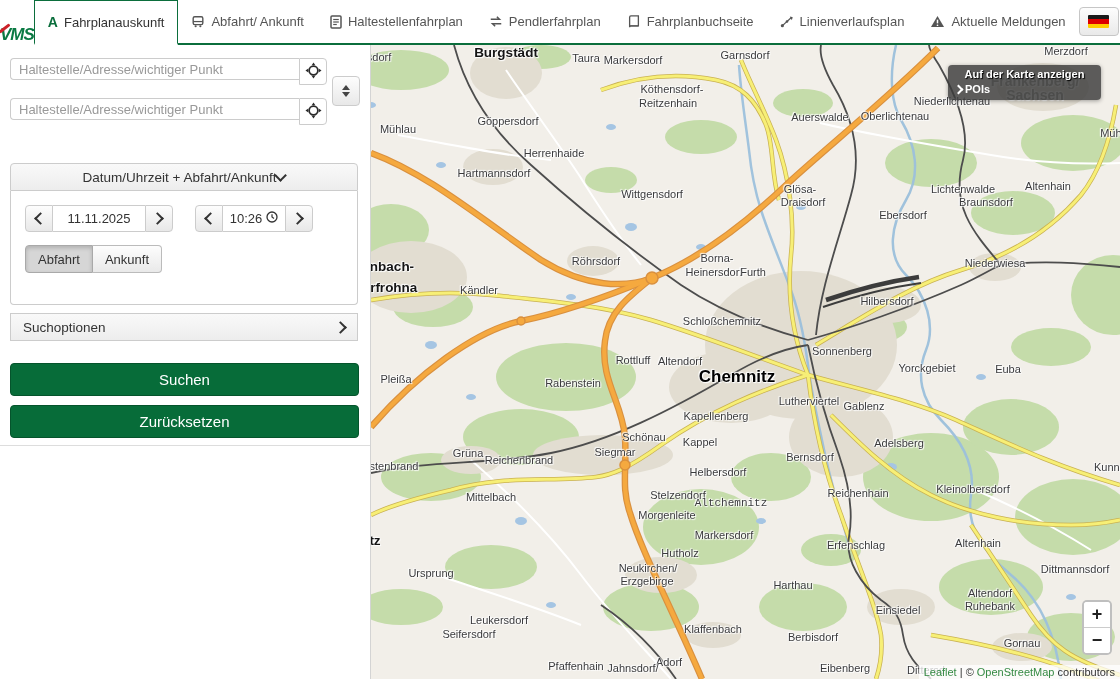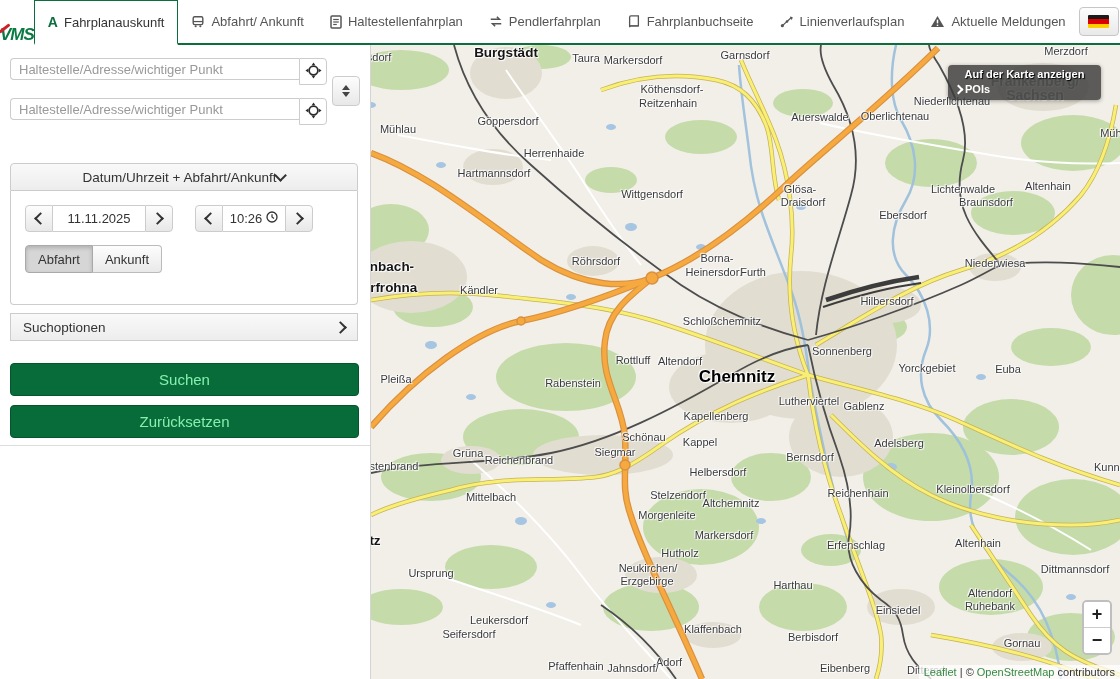--- a/index.html
+++ b/index.html
@@ -62,7 +62,7 @@
   .tgl:last-child{border-radius:0 4px 4px 0;border-left:0;}
 
   .btn-green{display:block;width:349px;height:33px;margin-top:9px;background:#076c39;border:1px solid #05542c;border-radius:4px;
-             color:#86efac;font-size:15px;font-family:"Liberation Sans",sans-serif;cursor:pointer;}
+             color:#ffffff;font-size:15px;font-family:"Liberation Sans",sans-serif;cursor:pointer;}
   .btn-search{margin-top:22px;}
 
   

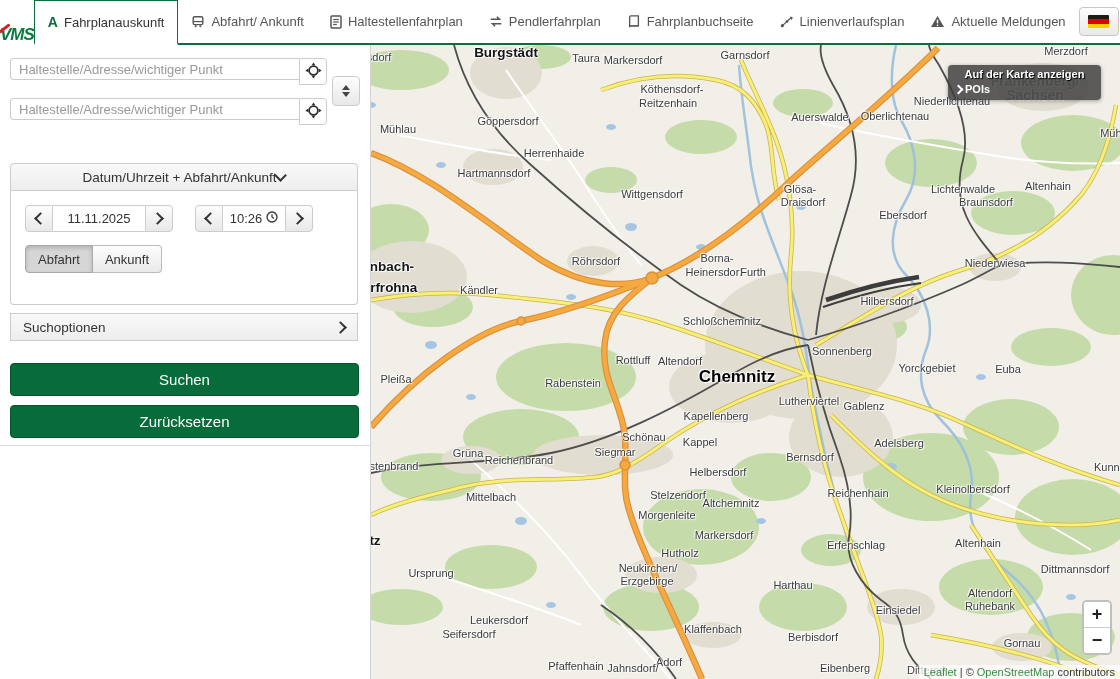--- a/index.html
+++ b/index.html
@@ -463,7 +463,7 @@
       <span class="lbl" style="left: 267px; top: 450px; margin-left: 40px;">Stelzendorf</span>
       <span class="lbl" style="left: 296px; top: 470px;">Morgenleite</span>
       <span class="lbl" style="left: 347px; top: 427px;">Helbersdorf</span>
-      <span class="lbl" style="left: 360px; top: 458px;">Altchemnitz</span>
+      <span class="lbl" style="left: 360px; top: 458px; font-family: Liberation Mono, monospace;">Altchemnitz</span>
       <span class="lbl" style="left: 353px; top: 490px;">Markersdorf</span>
       <span class="lbl" style="left: 485px; top: 500px;">Erfenschlag</span>
       <span class="lbl" style="left: 309px; top: 508px;">Hutholz</span>

